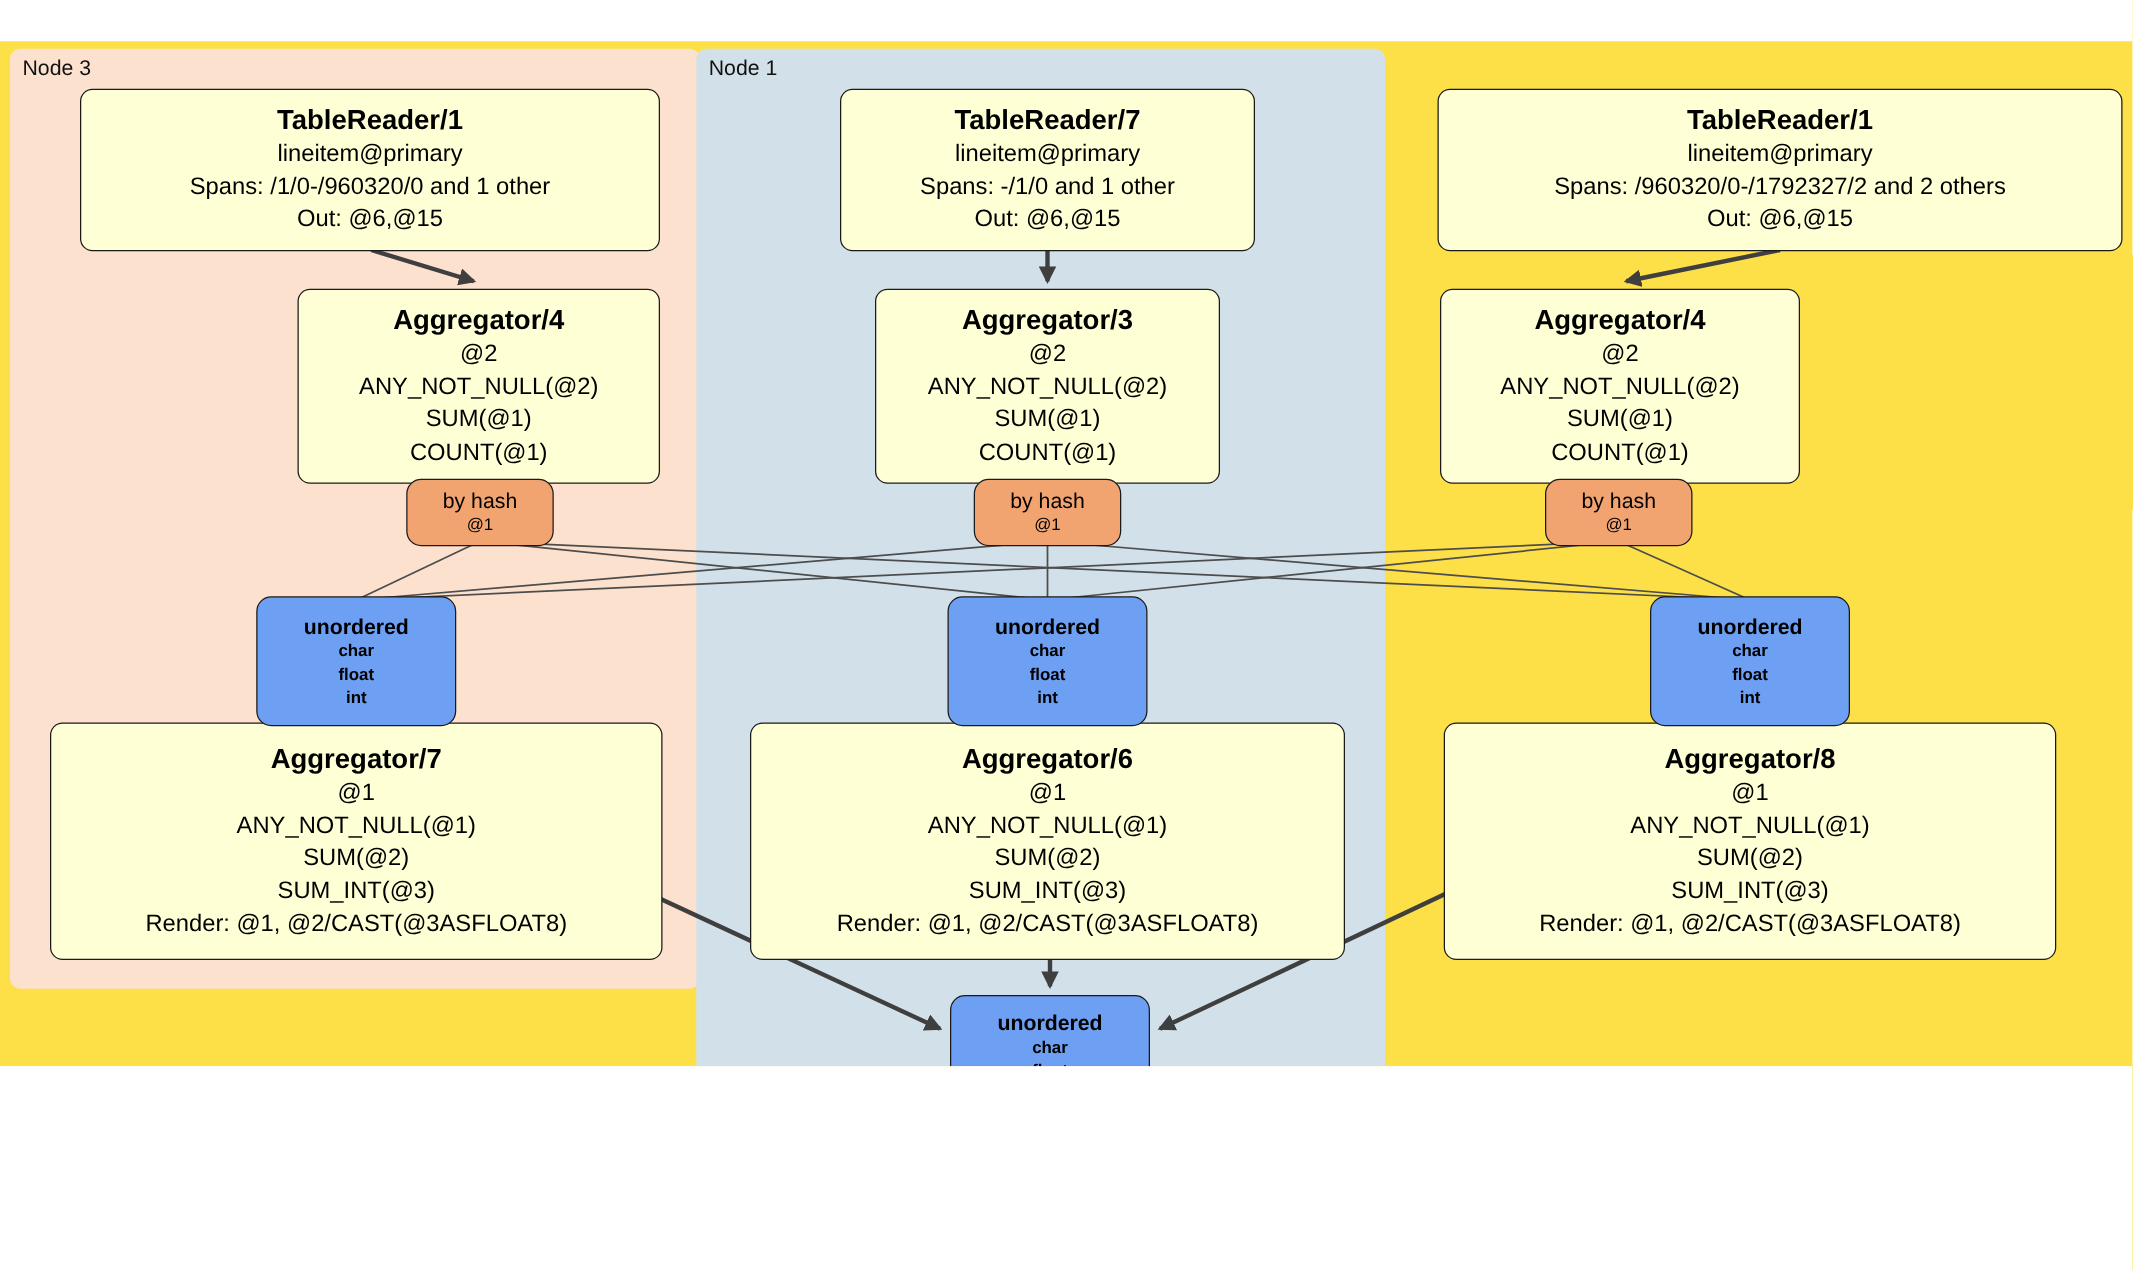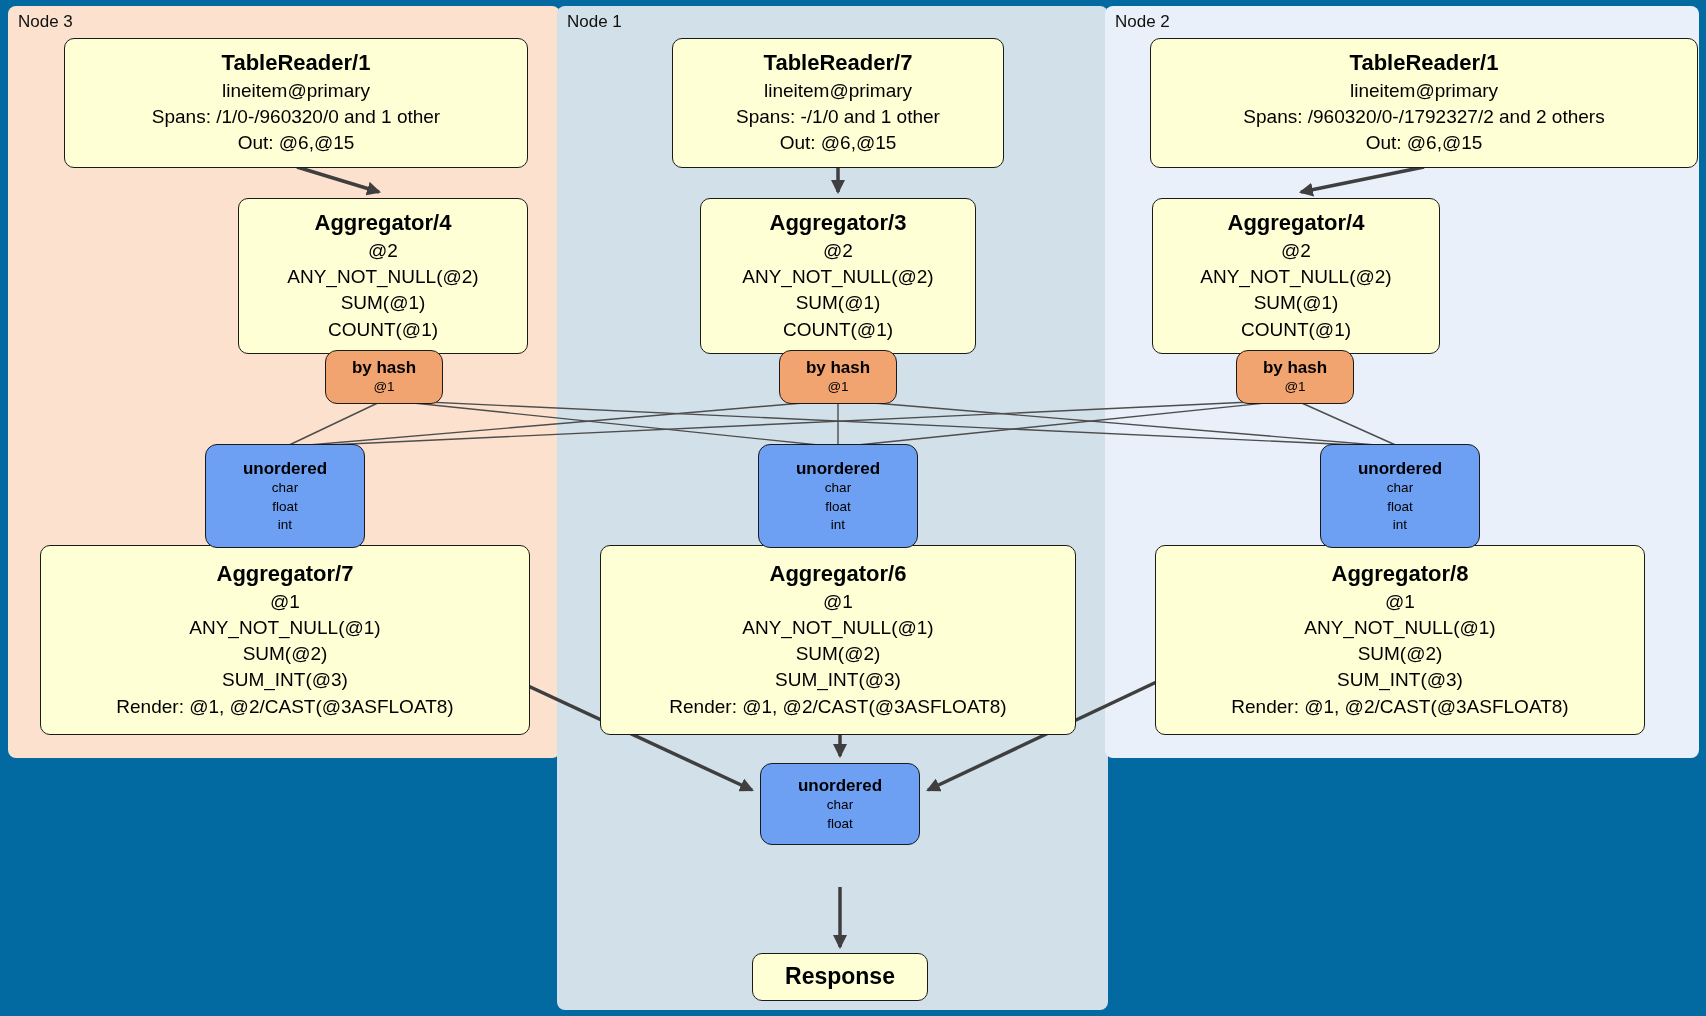--- a/index.html
+++ b/index.html
@@ -5,7 +5,7 @@
   * { margin:0; padding:0; box-sizing:border-box; }
   html,body { background:#ffffff; }
   body { font-family:"Liberation Sans","DejaVu Sans",sans-serif; color:#000; }
-  .canvas { position:relative; width:1706px; height:1016px; background:#0369a1; overflow:hidden; }
+  .canvas { position:relative; width:1706px; height:820px; background:#fde047; overflow:hidden;margin-top:33px; }
 
   .panel { position:absolute; border-radius:8px; }
   .panel-label { position:absolute; top:6px; left:10px; font-size:17px; color:#101010; }

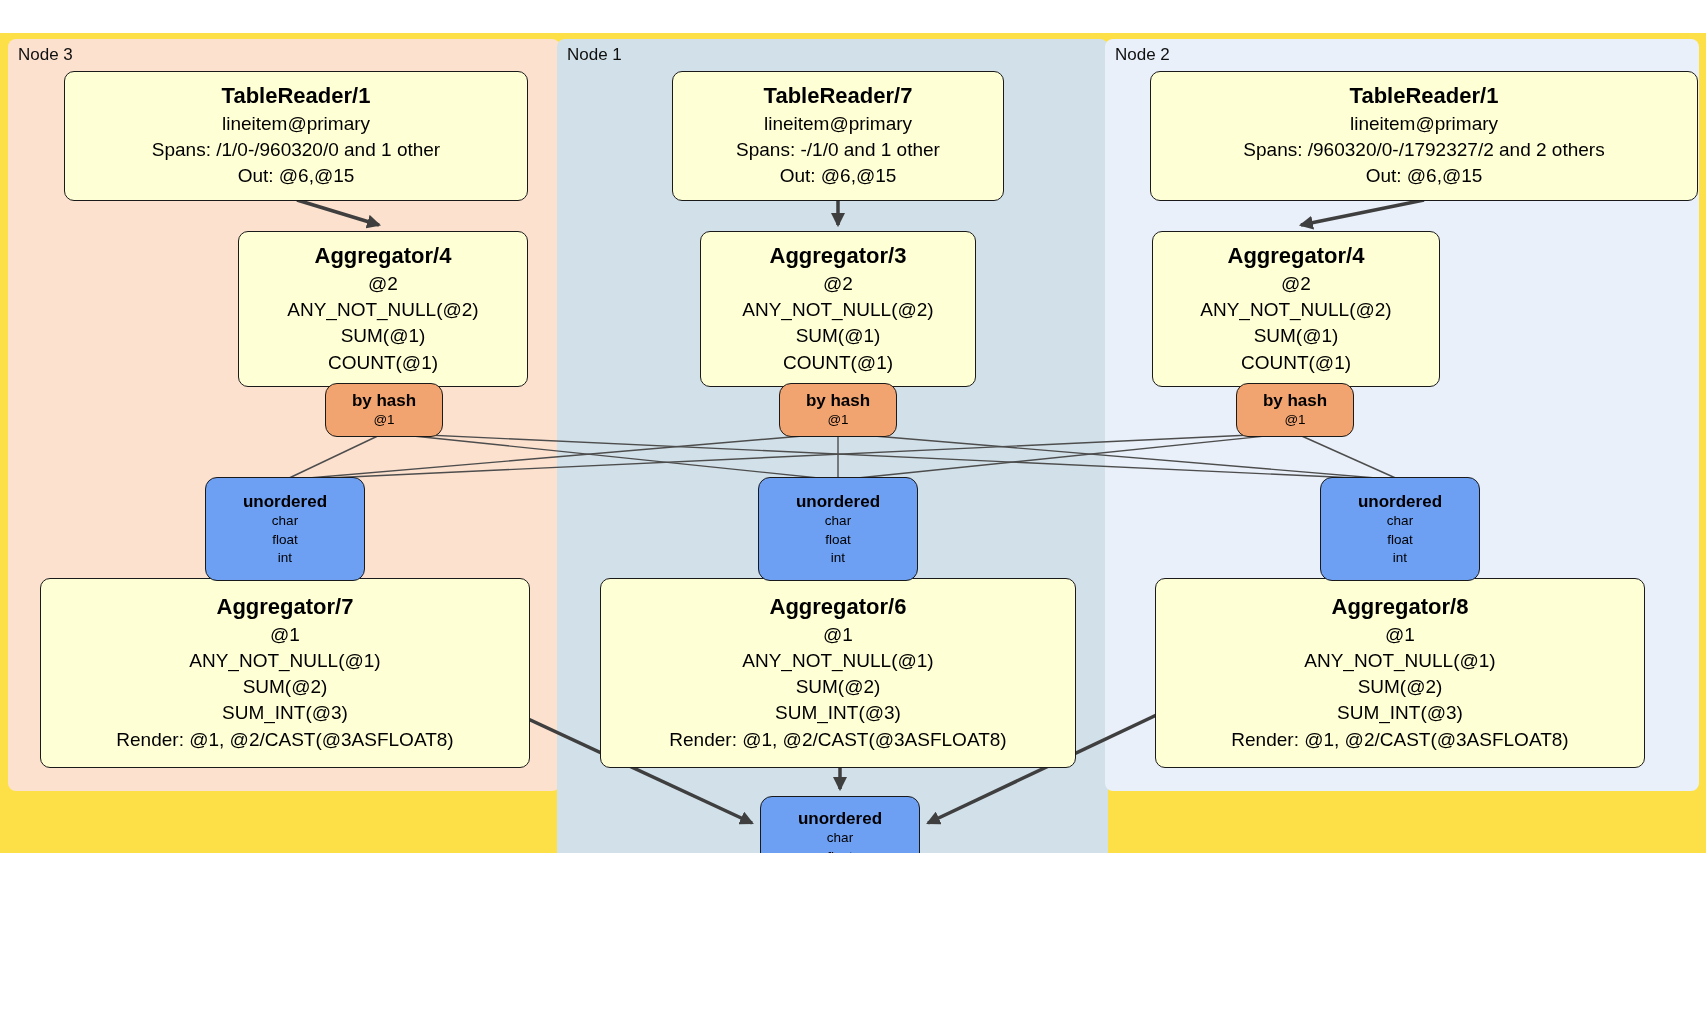--- a/index.html
+++ b/index.html
@@ -38,9 +38,6 @@
   </div>
   <div class="panel" style="left:557px;top:6px;width:551px;height:1004px;background:#d2e1e9">
     <div class="panel-label">Node 1</div>
-  </div>
-  <div class="panel" style="left:1105px;top:6px;width:594px;height:752px;background:#e9f0f9">
-    <div class="panel-label">Node 2</div>
   </div>
 
   <svg class="edges" width="1706" height="1016" viewBox="0 0 1706 1016">

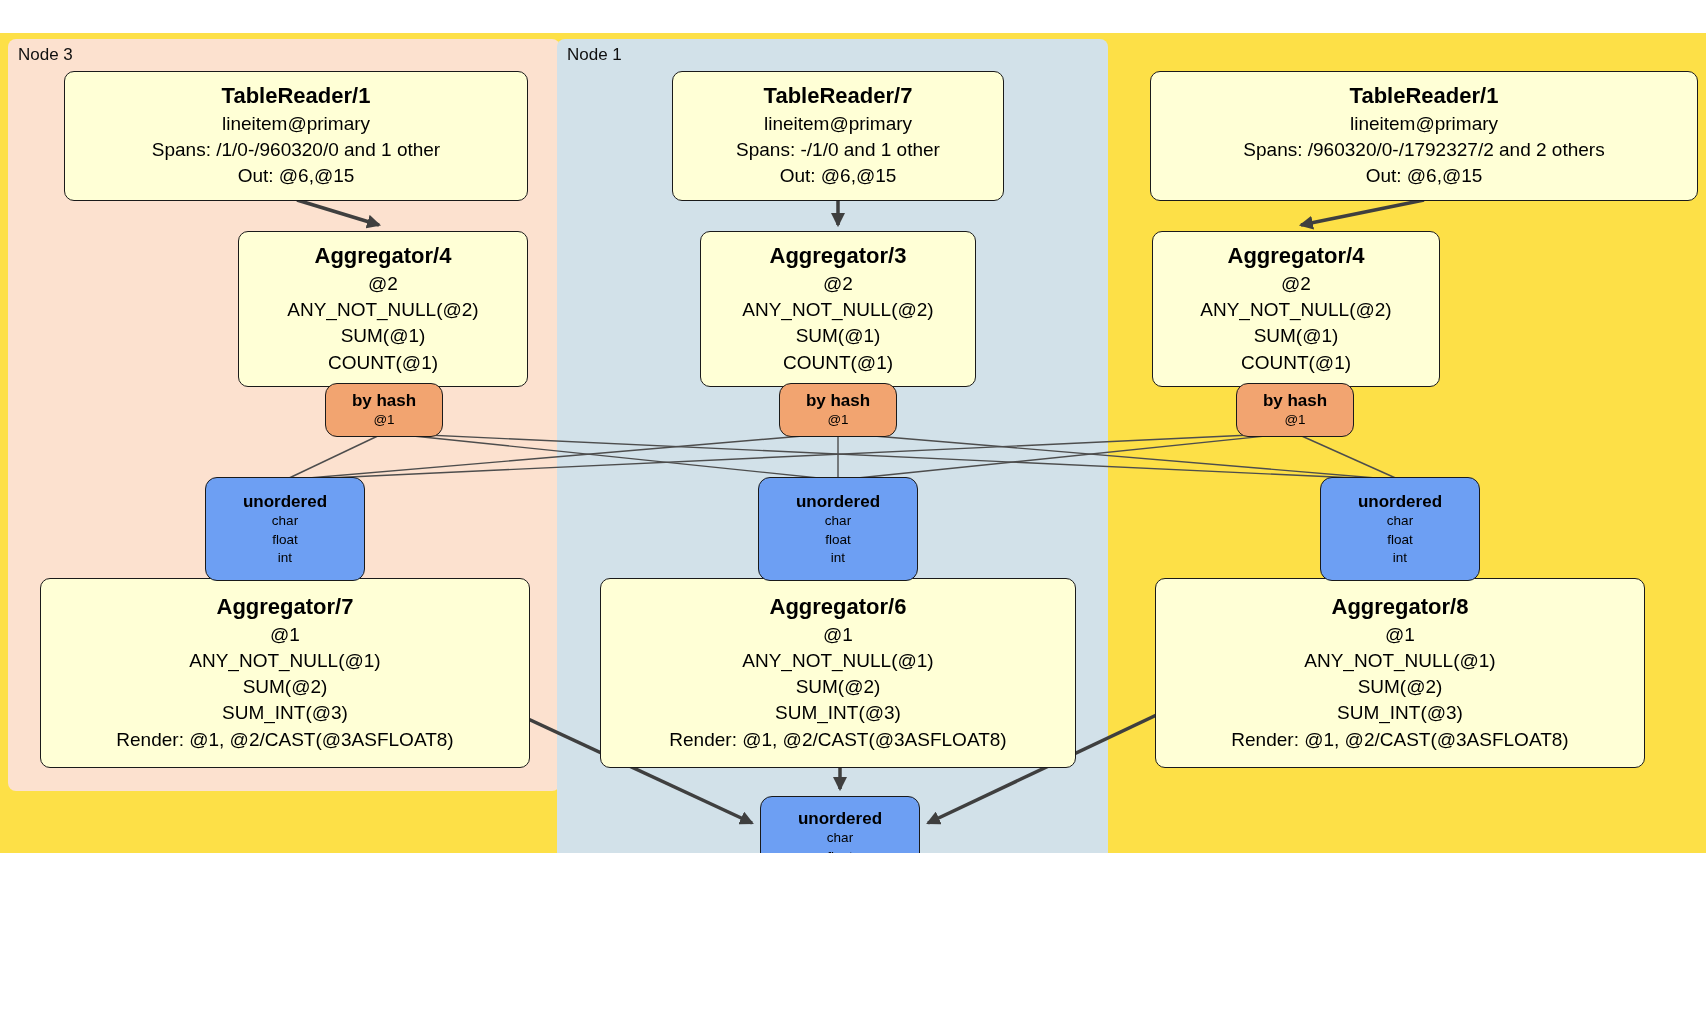--- a/index.html
+++ b/index.html
@@ -19,7 +19,7 @@
   .box-line  { font-size:19px; line-height:1.38; white-space:nowrap; }
 
   .router { z-index:3; background:#f2a470; border-radius:12px; }
-  .router-title { font-weight:bold; font-size:17px; line-height:1.2;text-align:center; }
+  .router-title { font-weight:normal; font-size:17px; line-height:1.2;text-align:center; }
   .router-sub   { font-size:13.5px; line-height:1.25; }
 
   .sync { z-index:3; background:#6d9ff3; border-radius:12px; }

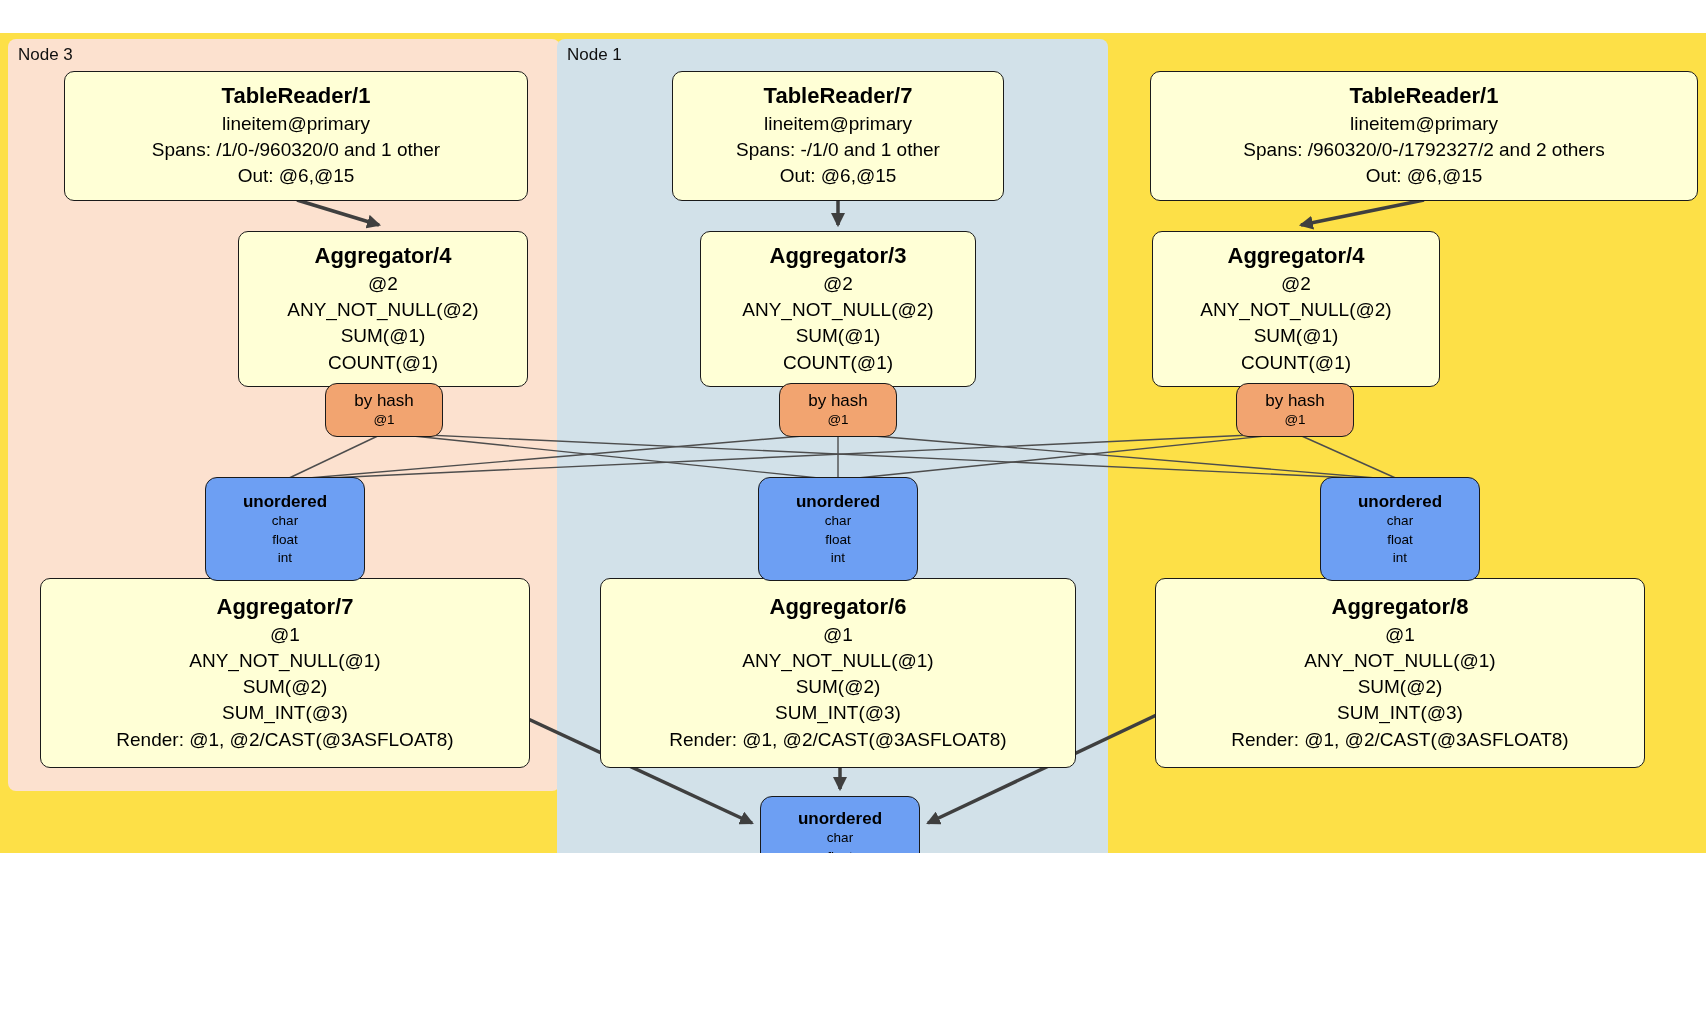--- a/index.html
+++ b/index.html
@@ -24,7 +24,7 @@
 
   .sync { z-index:3; background:#6d9ff3; border-radius:12px; }
   .sync-title { font-weight:bold; font-size:17px; line-height:1.25; }
-  .sync-line  { font-size:13.5px; line-height:1.35; }
+  .sync-line  { font-size:13.5px; line-height:1.35;font-weight:bold; }
 
   .noop-title, .response-title { font-weight:bold; font-size:23px; line-height:1.1; white-space:nowrap; }
 </style>

